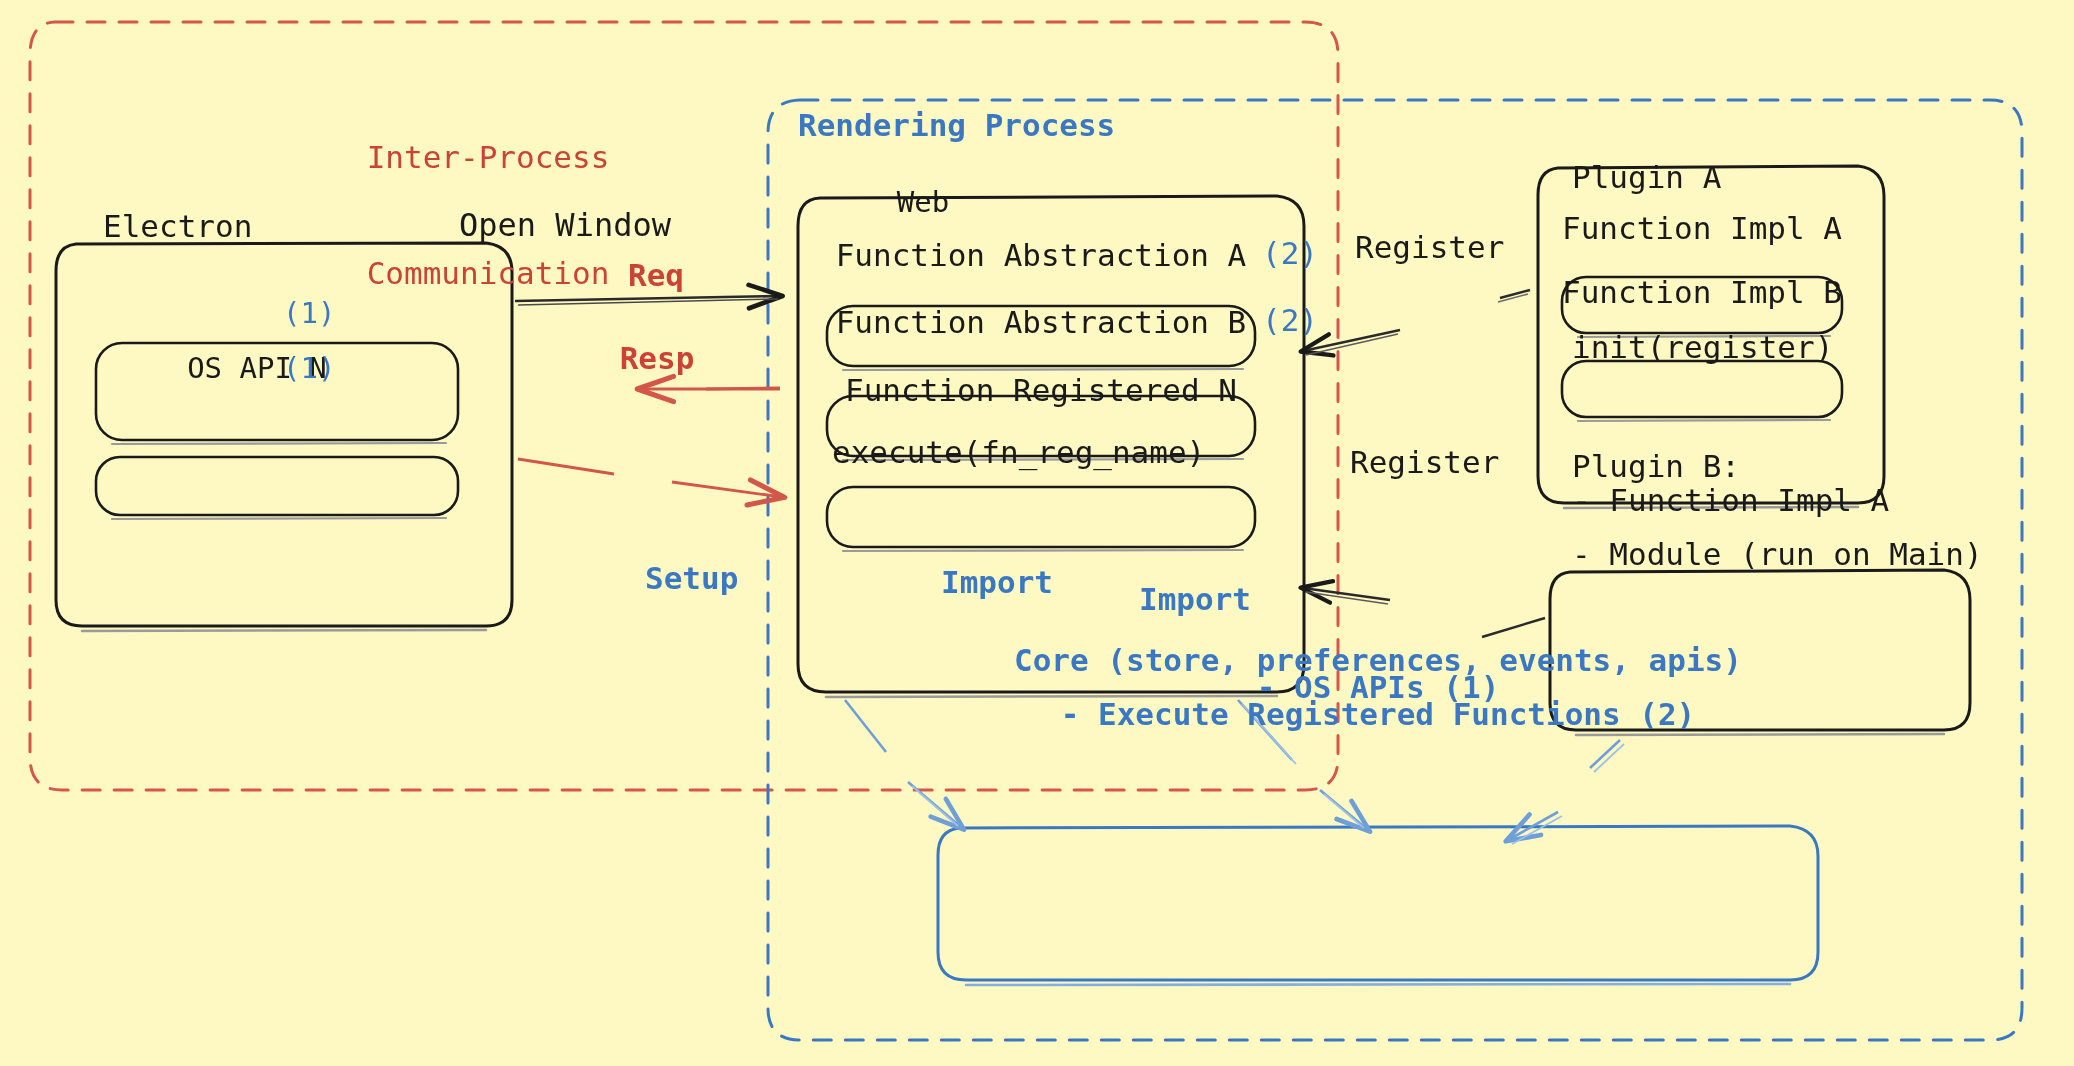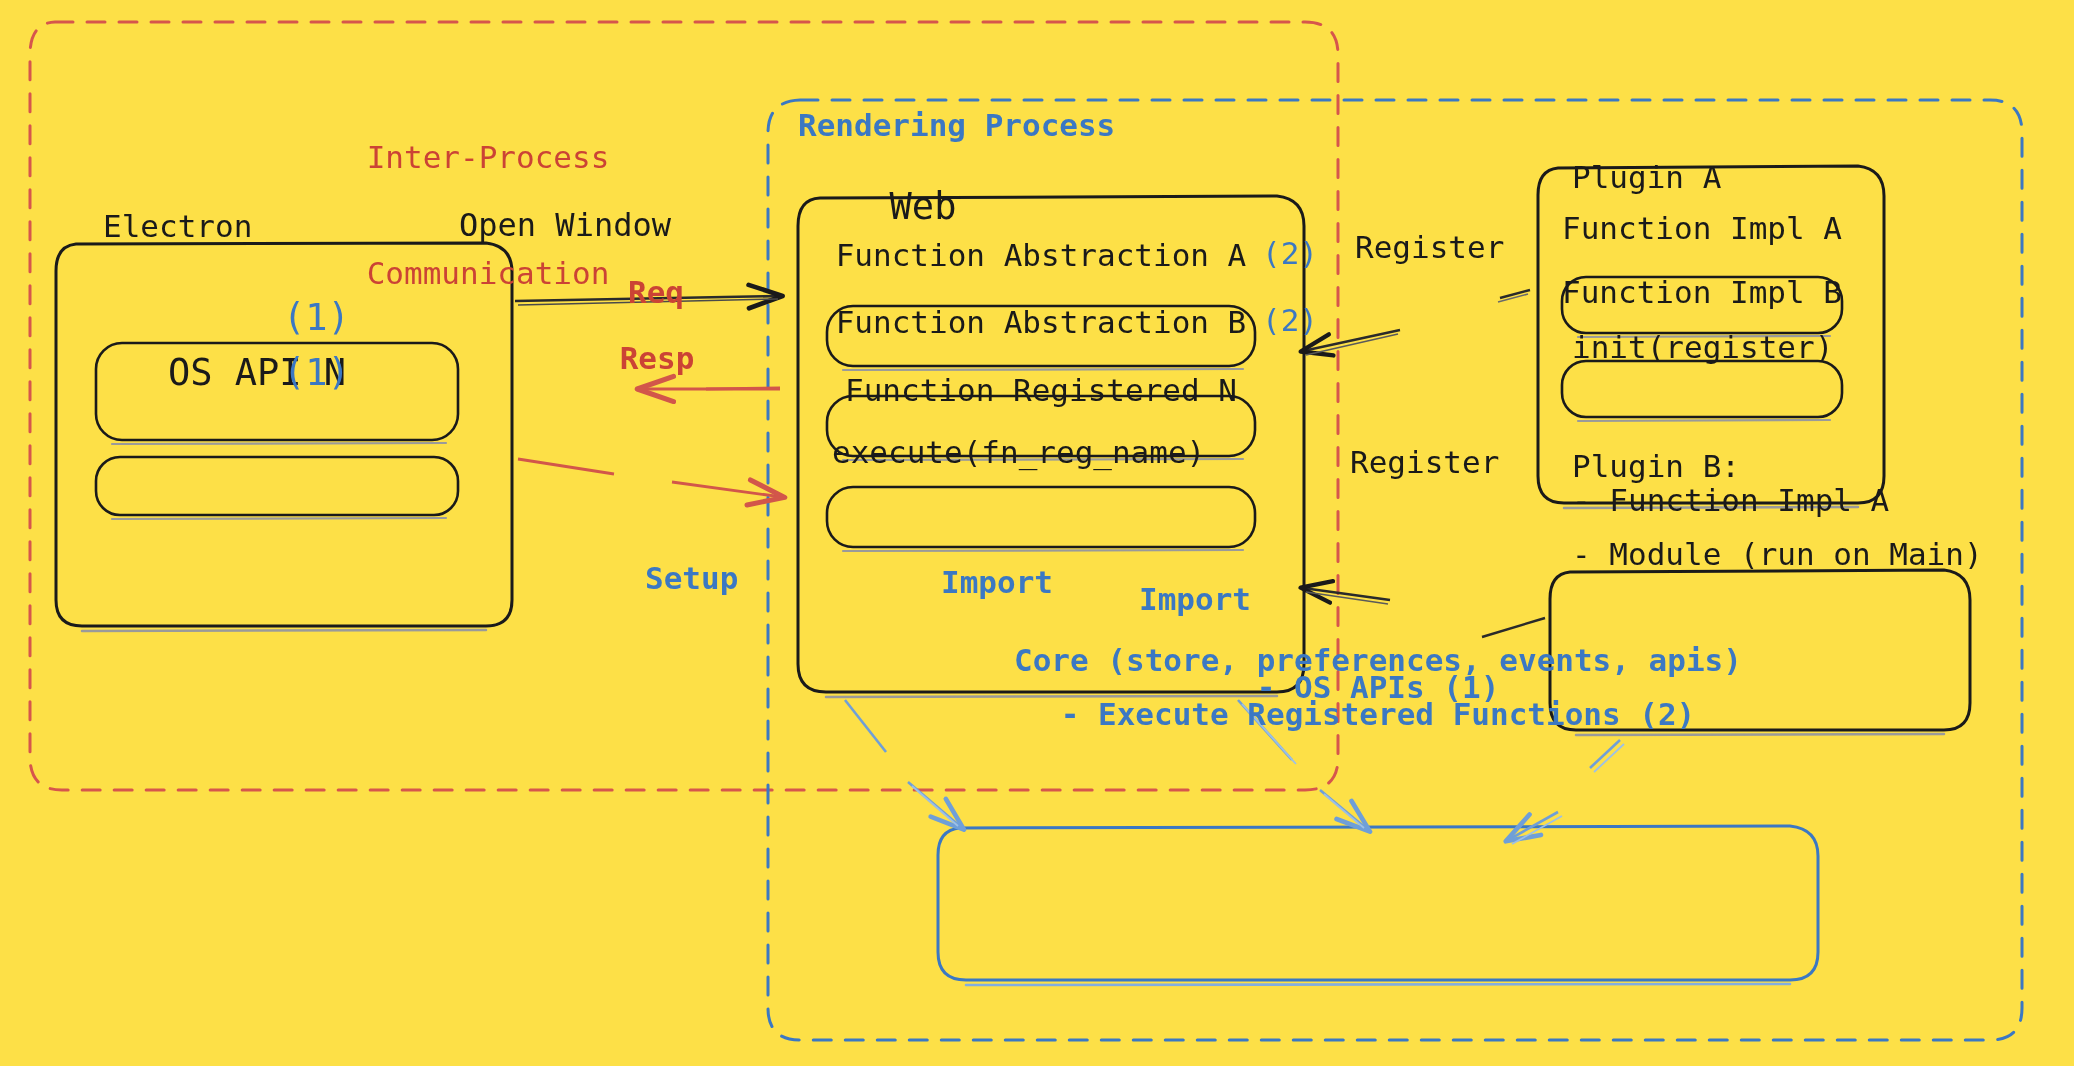--- a/index.html
+++ b/index.html
@@ -11,7 +11,7 @@
     position: relative;
     width: 2074px;
     height: 1066px;
-    background: #fde047;
+    background: #fef9c3;
     font-family: "DejaVu Sans Mono", "Liberation Mono", monospace;
     overflow: hidden;
   }

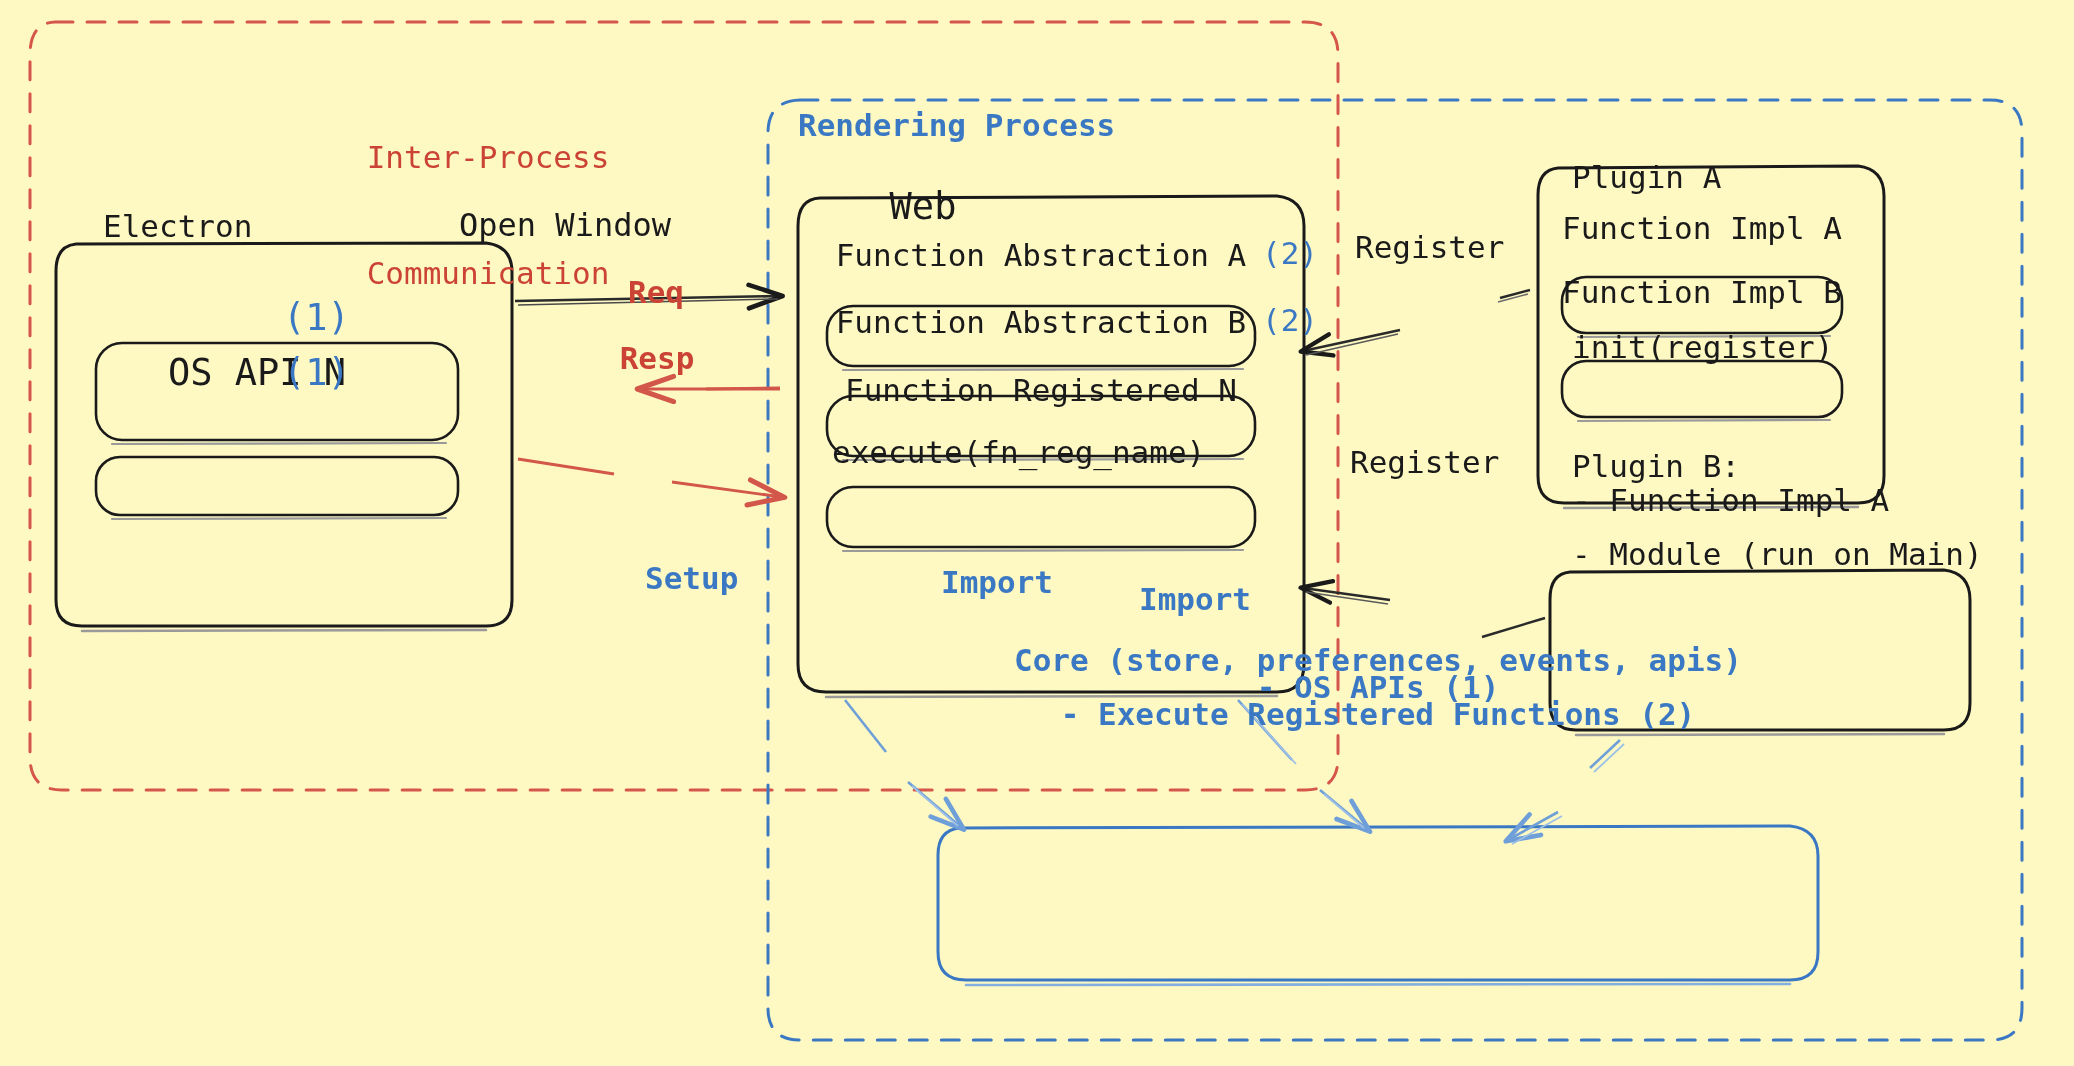--- a/index.html
+++ b/index.html
@@ -35,7 +35,7 @@
   .ctr   { text-align: center; }
   .lft   { text-align: left; }
   .t31 { font-size: 31px; }
-  .t29 { font-size: 37px; }
+  .t29 { font-size: 29px; }
   .t30 { font-size: 32px; }
   .bold { font-weight: 700; }
 </style>

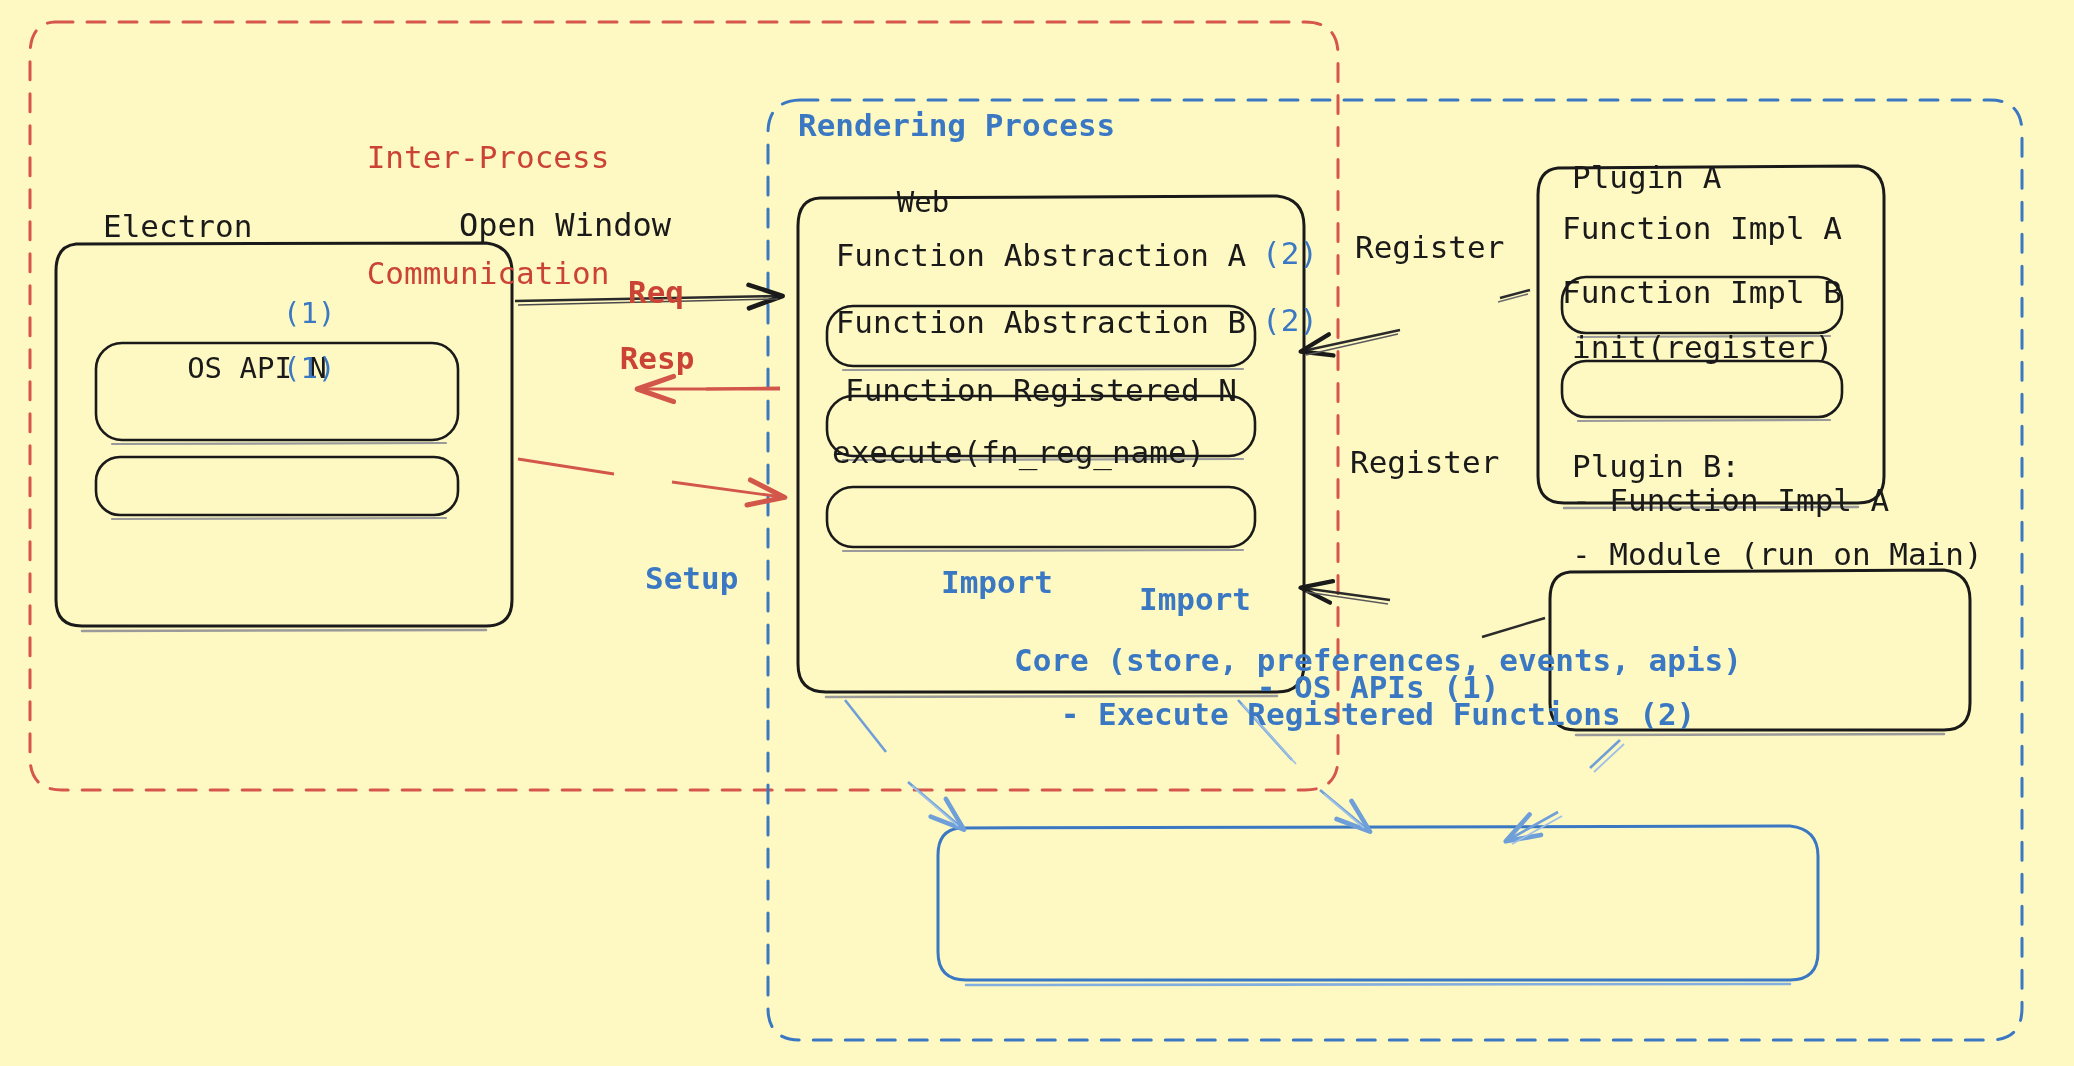--- a/index.html
+++ b/index.html
@@ -180,7 +180,7 @@
   <div class="lbl blue t29" style="left:283px; top:350px;">(1)</div>
 
   <div class="lbl t30 ctr" style="left:415px; top:205px; width:300px;">Open Window</div>
-  <div class="lbl red t31 bold ctr" style="left:606px; top:273px; width:100px;">Req</div>
+  <div class="lbl red t31 bold ctr" style="left:606px; top:256px; width:100px;">Req</div>
   <div class="lbl red t31 bold ctr" style="left:602px; top:339px; width:110px;">Resp</div>
 
   <div class="lbl t29 ctr" style="left:798px; top:184px; width:250px;">Web</div>

